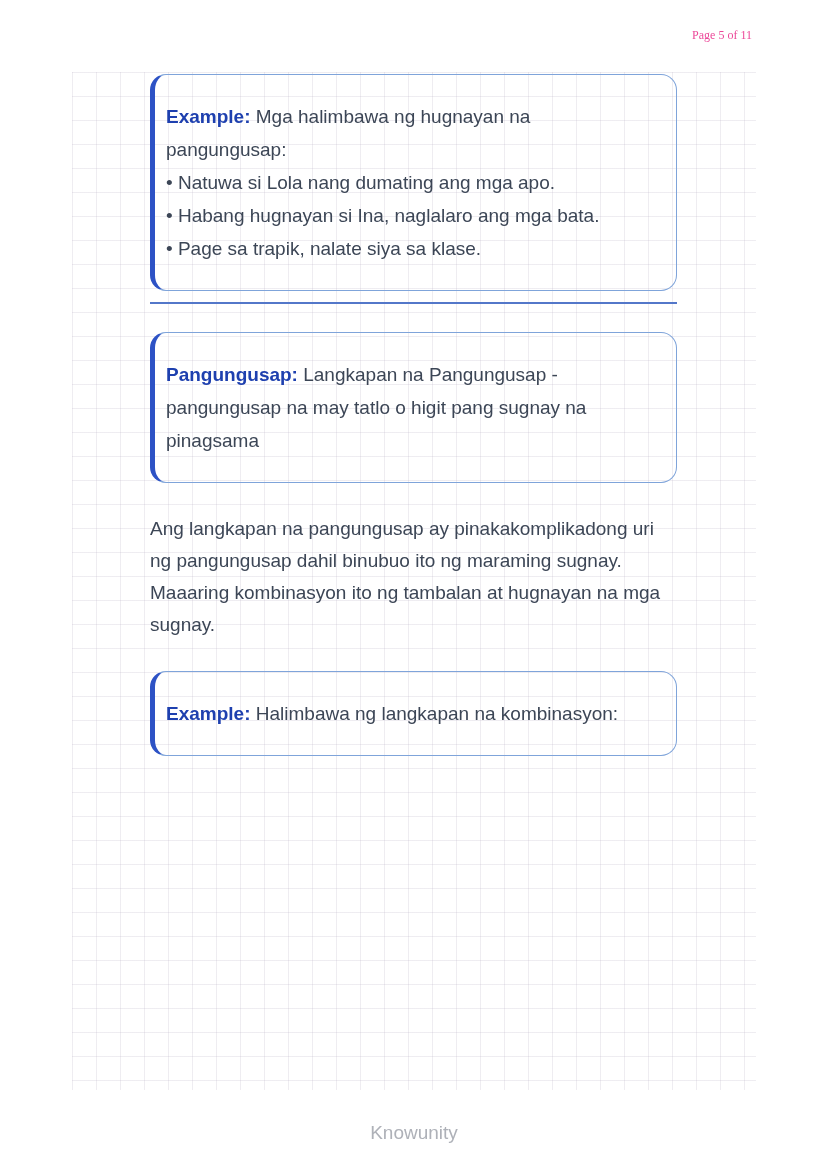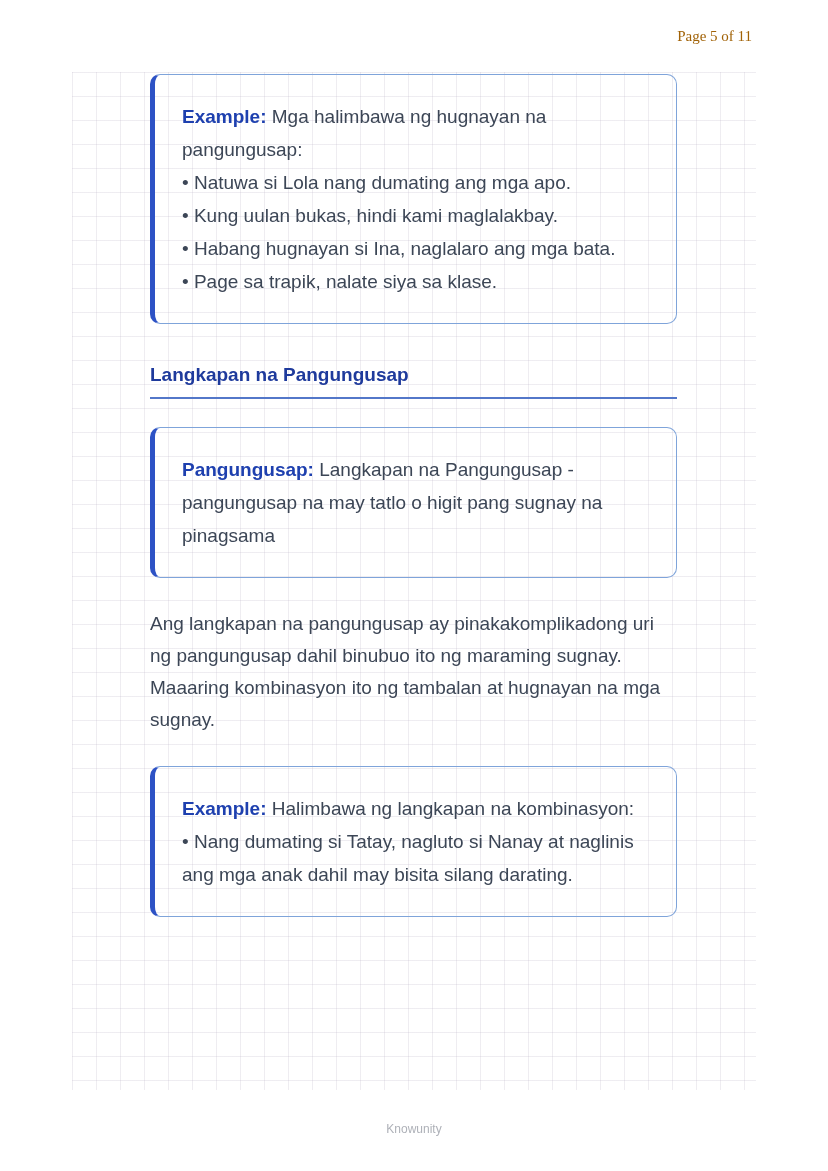--- a/index.html
+++ b/index.html
@@ -24,8 +24,8 @@
     position:absolute;
     top:28px; right:76px;
     font-family:"Liberation Serif", serif;
-    font-size:15px;
-    color:#a16207;
+    font-size:12px;
+    color:#ec4899;
   }
   .content {
     position:absolute;

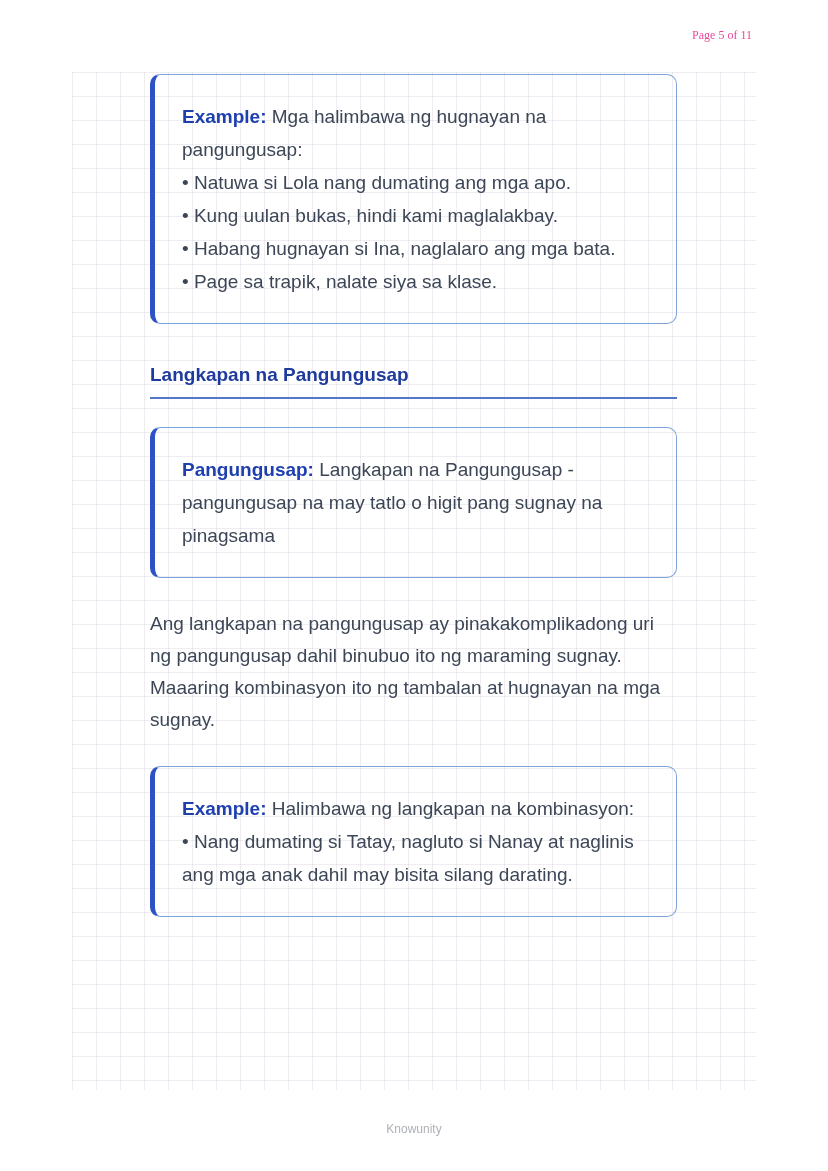--- a/index.html
+++ b/index.html
@@ -38,8 +38,8 @@
     box-sizing:border-box;
     border:1.5px solid #7fa4da;
     border-left:5px solid #2d52c5;
-    border-radius:10px;
-    padding:25px 26px 25px 27px;
+    border-radius:16px;
+    padding:25px 26px 25px 11px;
     line-height:33px;
     background:transparent;
   }

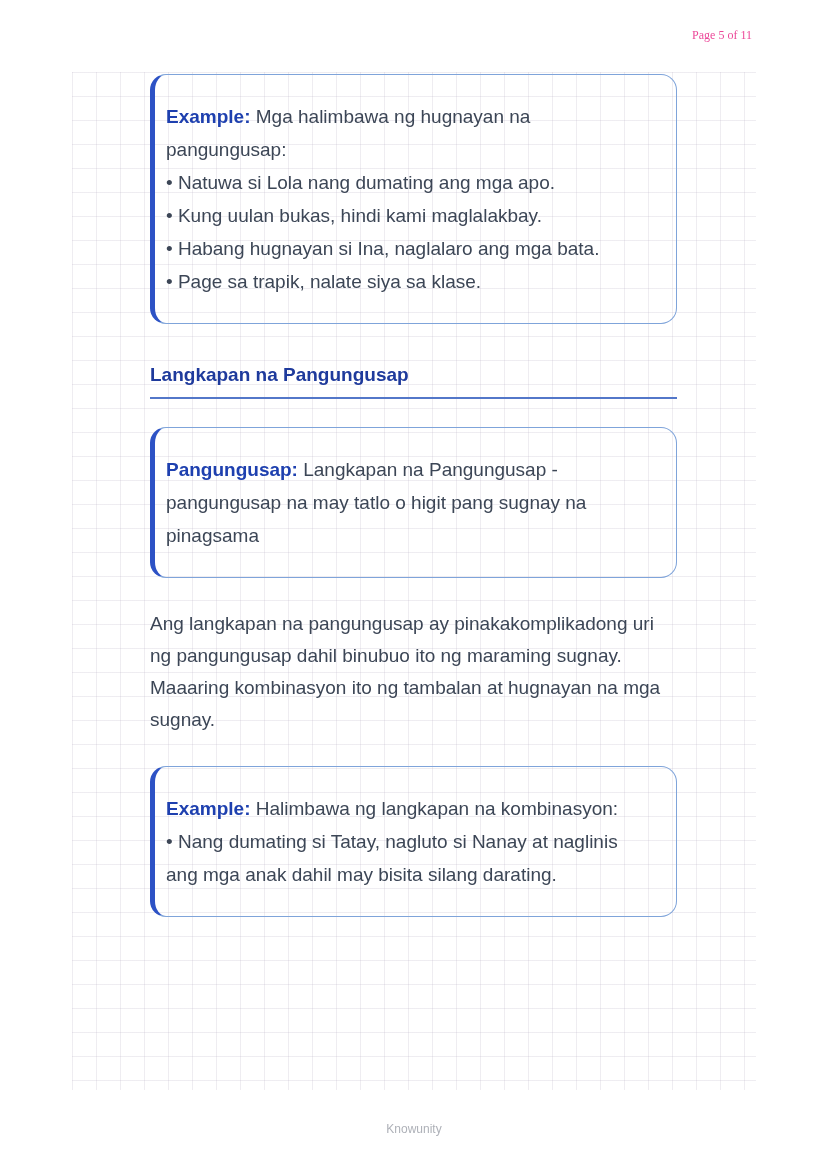--- a/index.html
+++ b/index.html
@@ -91,7 +91,6 @@
       <span>Mga halimbawa ng hugnayan na pangungusap:</span>
       <div>
           <div class="bullet-line">• Natuwa si Lola nang dumating ang mga apo.</div>
-          <div class="bullet-line">• Kung uulan bukas, hindi kami maglalakbay.</div>
           <div class="bullet-line">• Habang hugnayan si Ina, naglalaro ang mga bata.</div>
           <div class="bullet-line">• Page sa trapik, nalate siya sa klase.</div>
         </div>

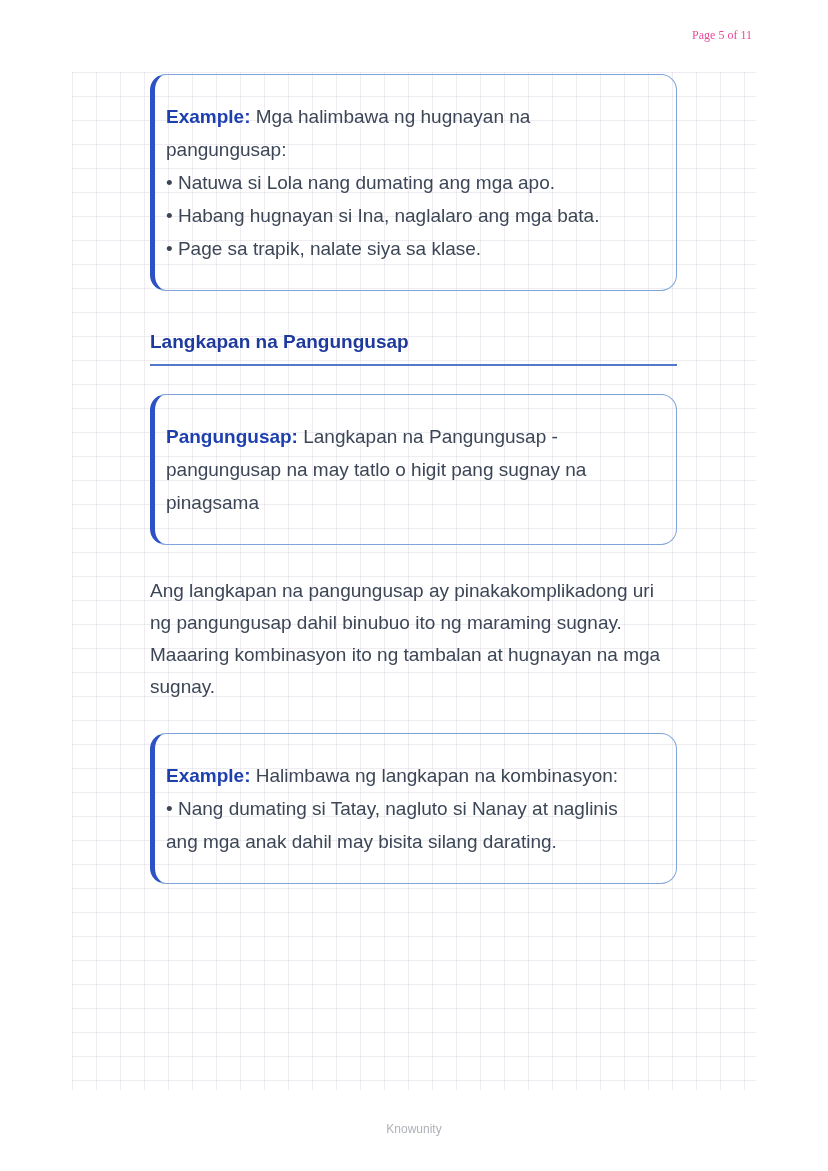--- a/index.html
+++ b/index.html
@@ -96,7 +96,6 @@
         </div>
     </div>
 
-    <div class="section-heading">Langkapan na Pangungusap</div>
     <hr class="heading-rule">
 
     <div class="callout-box box-2">

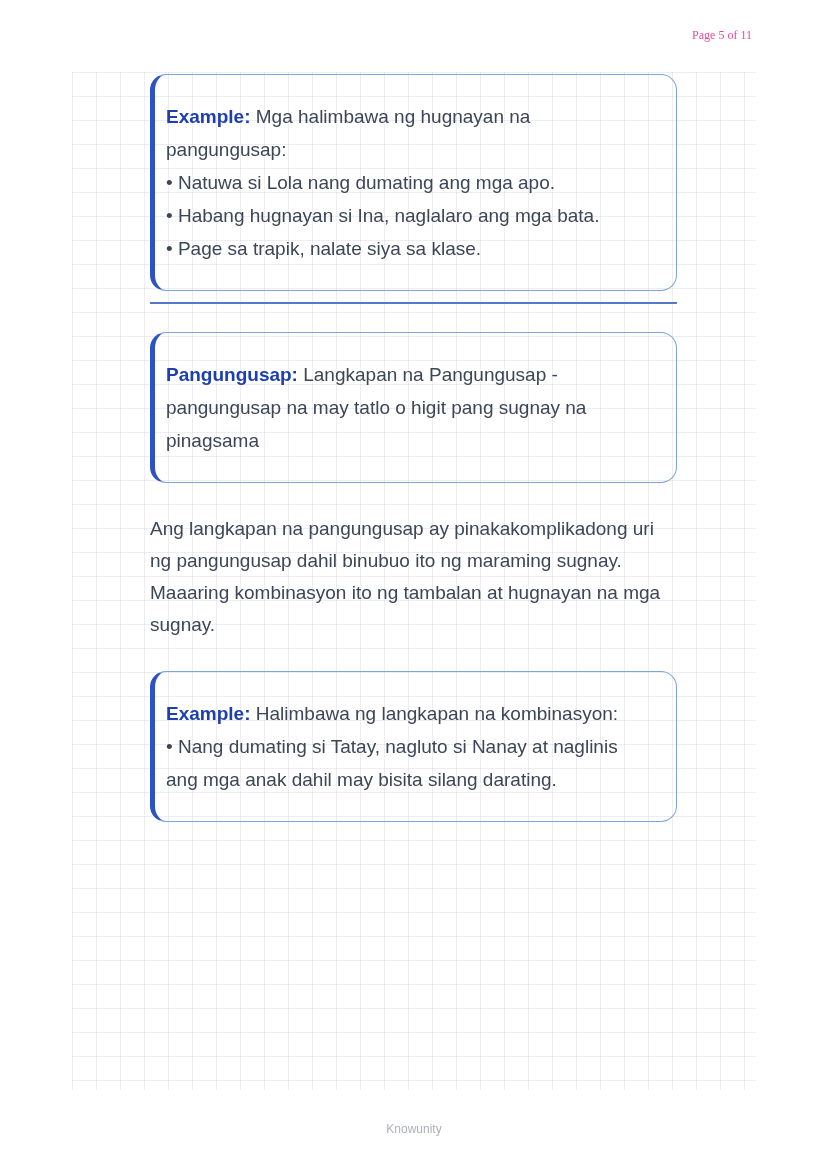--- a/index.html
+++ b/index.html
@@ -108,9 +108,6 @@
     <div class="callout-box box-3">
       <span class="callout-label">Example:</span>
       <span>Halimbawa ng langkapan na kombinasyon:</span>
-      <div>
-          <div class="bullet-line">• Nang dumating si Tatay, nagluto si Nanay at naglinis ang mga anak dahil may bisita silang darating.</div>
-        </div>
     </div>
 
   </div>

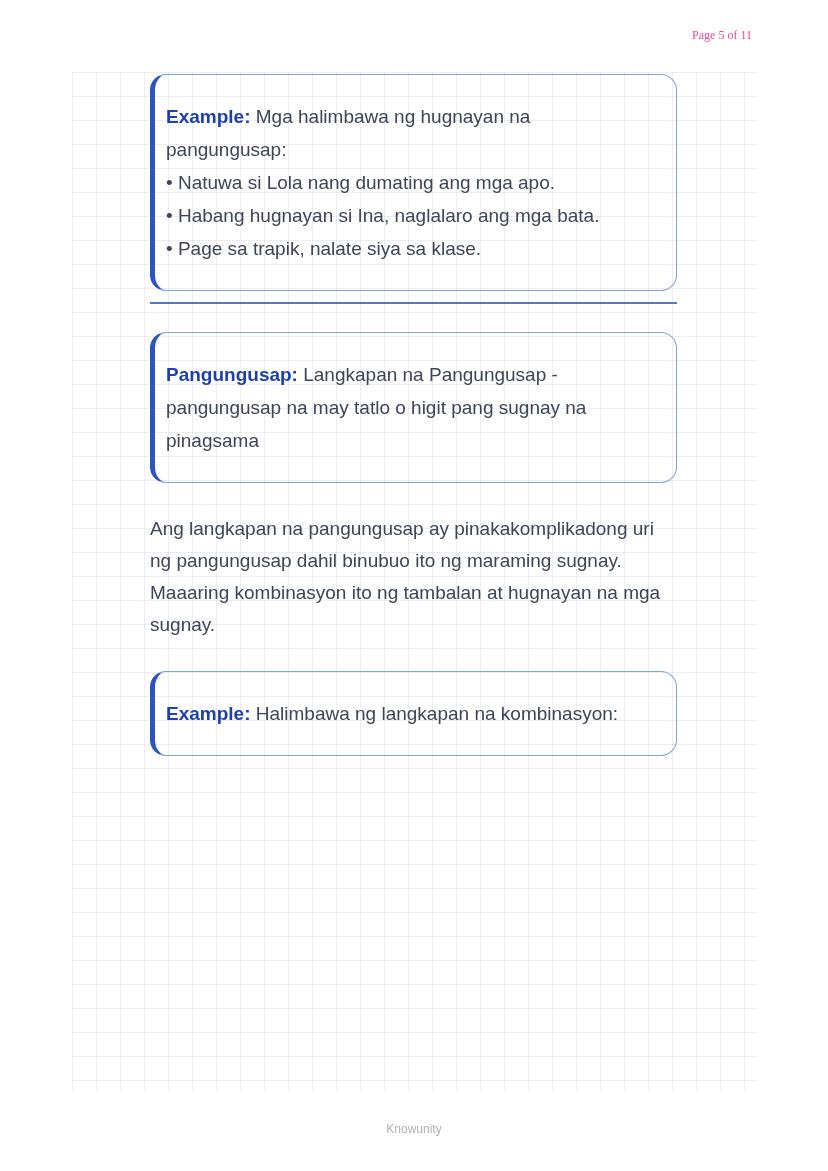--- a/index.html
+++ b/index.html
@@ -71,7 +71,7 @@
     top:1122px; left:0;
     width:100%;
     text-align:center;
-    font-size:12px;
+    font-size:19px;
     color:#aeb1b8;
   }
 </style>

